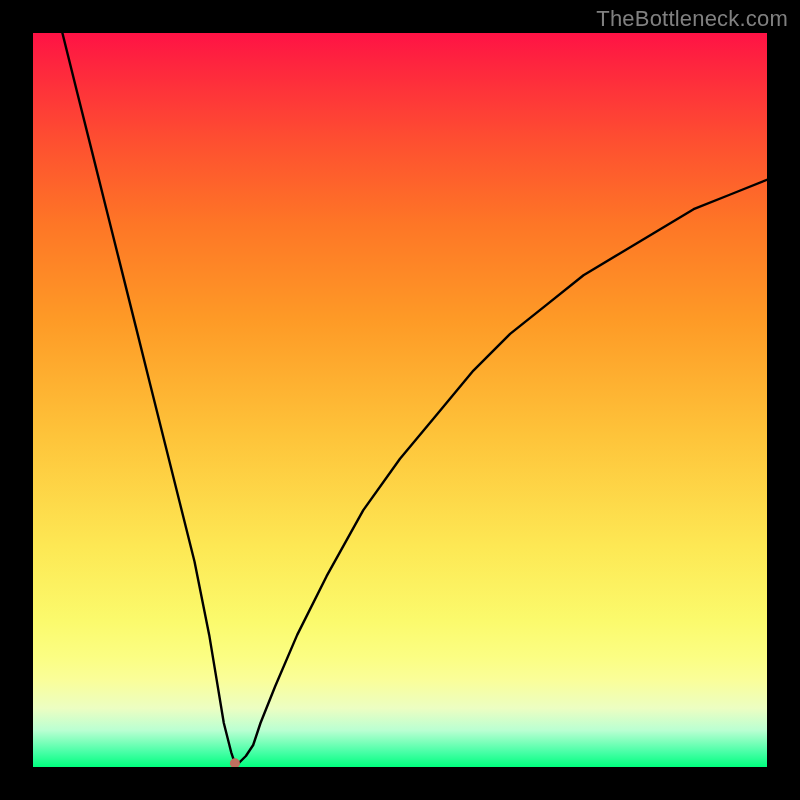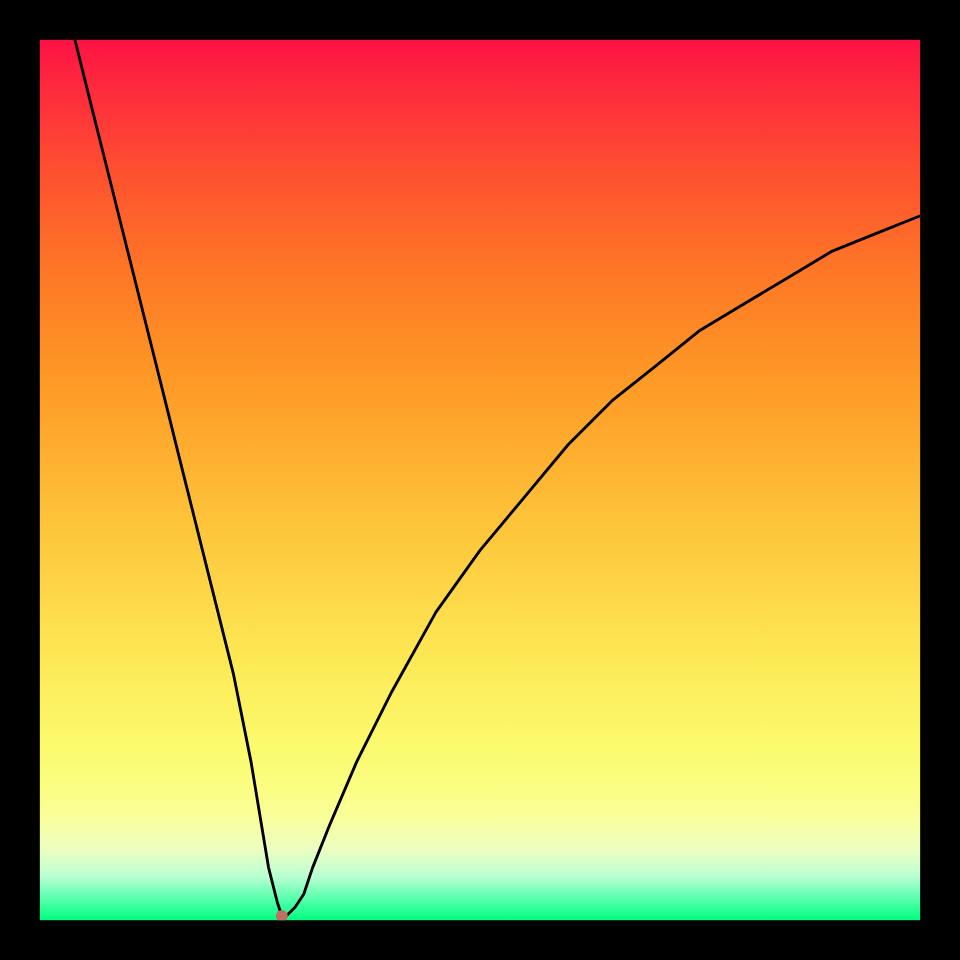--- a/index.html
+++ b/index.html
@@ -77,6 +77,7 @@
     </svg>
   </div>
 
+  <div class="watermark">TheBottleneck.com</div>
 
 </div>
 

